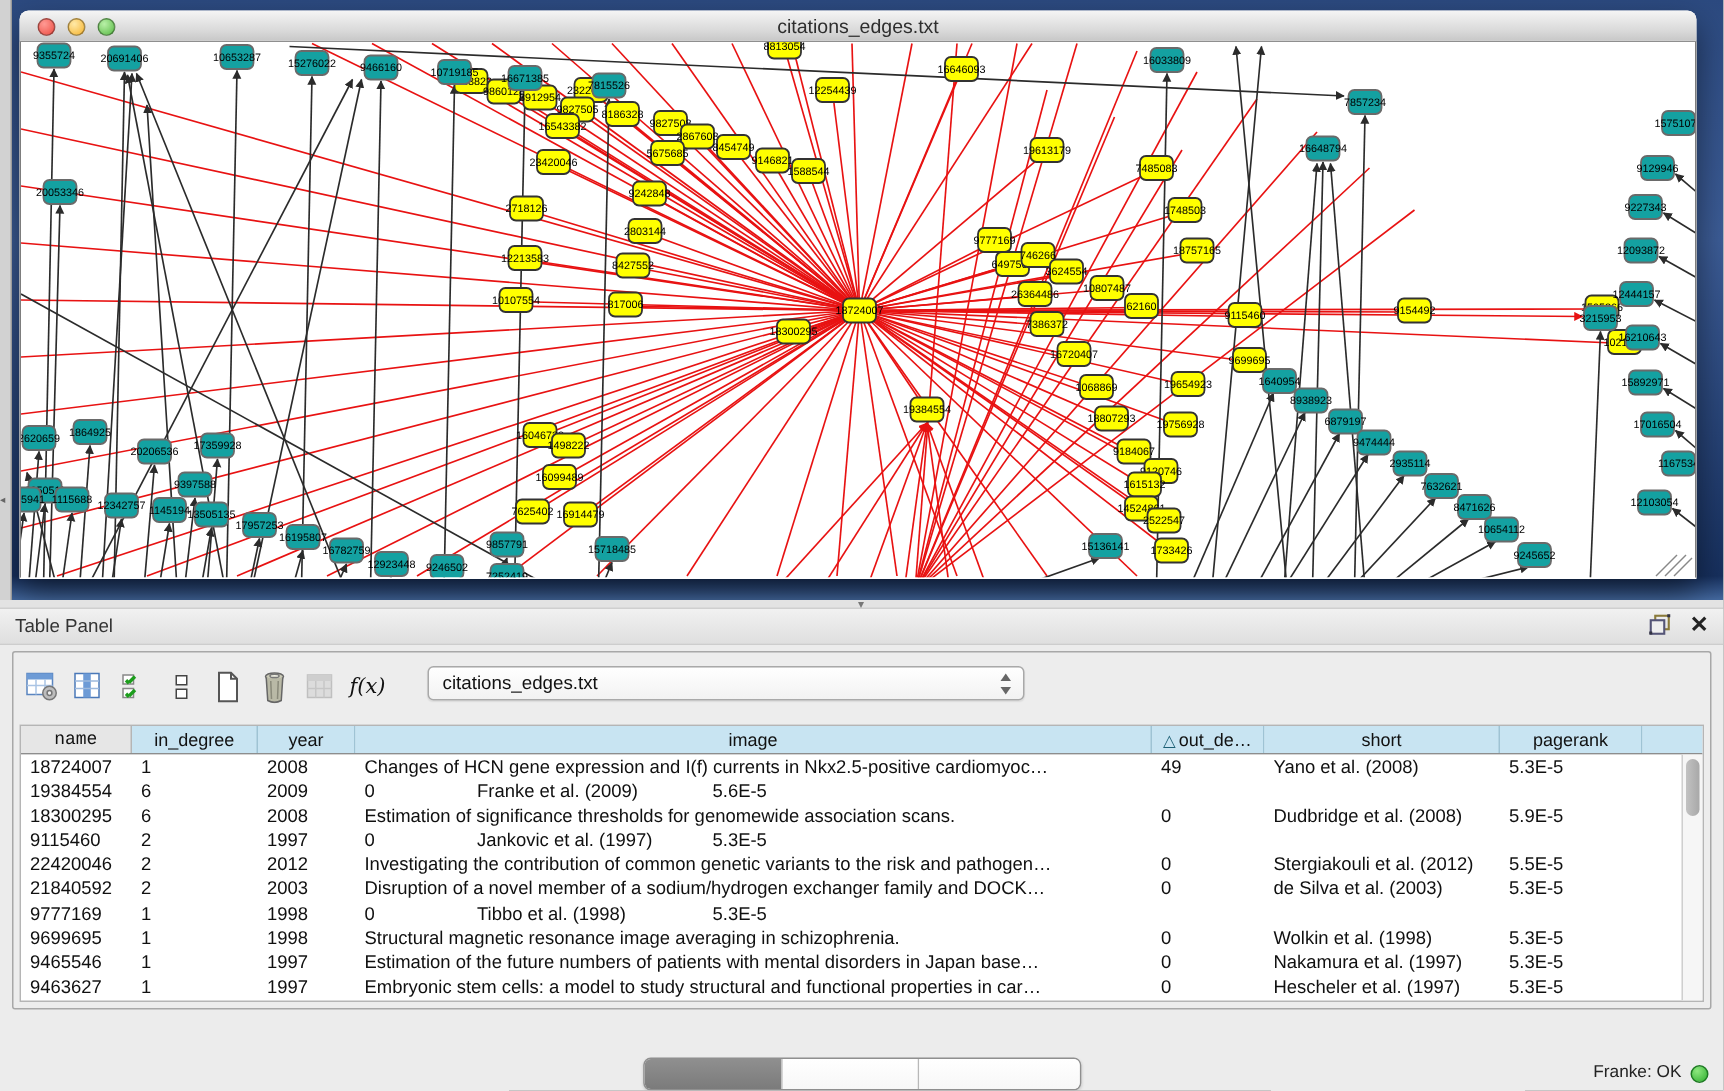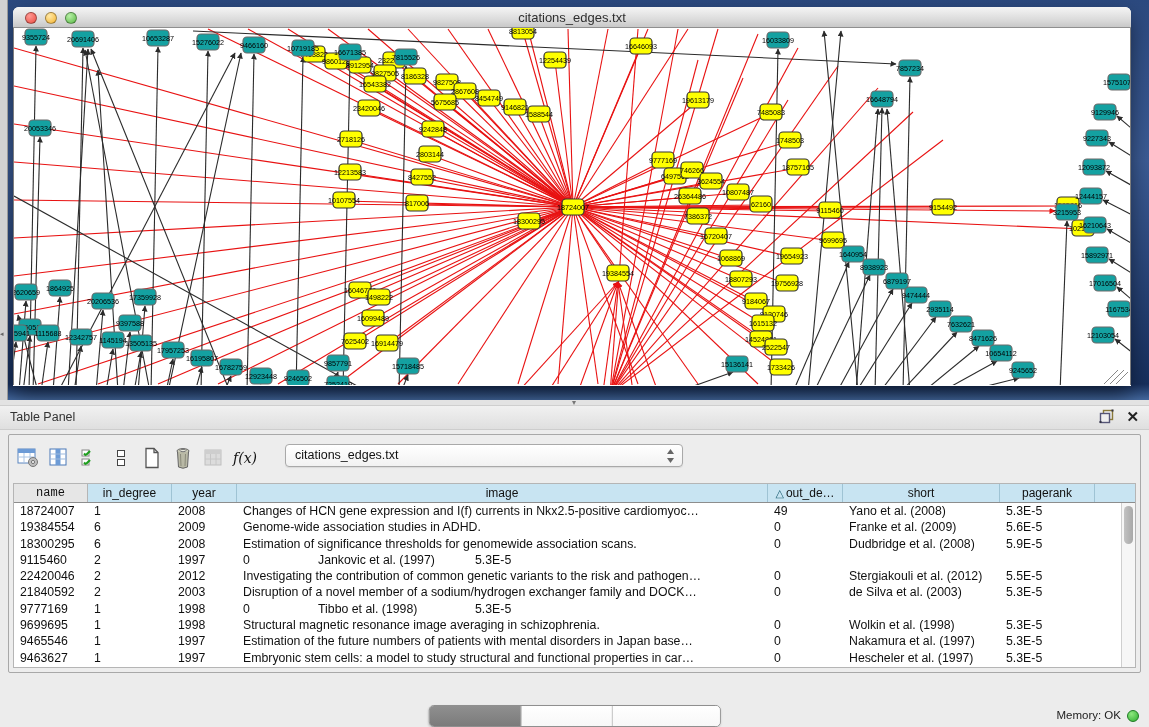--- a/index.html
+++ b/index.html
@@ -845,7 +845,6 @@
               <div class="td" style="width: 74px;">19384554</div>
               <div class="td" style="width: 84px;">6</div>
               <div class="td" style="width: 65px;">2009</div>
-              <div class="td" style="width: 531px;">Genome-wide association studies in ADHD.</div>
               <div class="td" style="width: 75px;">0</div>
               <div class="td" style="width: 157px;">Franke et al. (2009)</div>
               <div class="td" style="width: 95px;">5.6E-5</div>

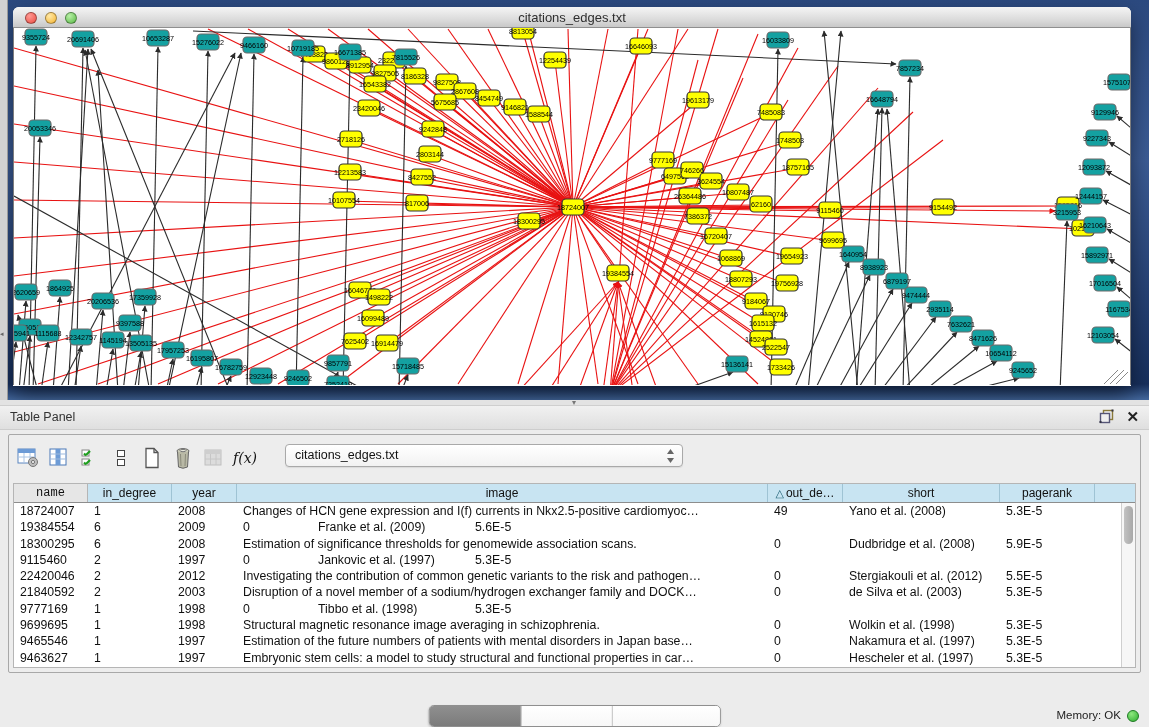--- a/index.html
+++ b/index.html
@@ -933,7 +933,7 @@
     </div>
 
     <div class="statusbar">
-      <span class="mem">Memory: OK</span>
+      <span class="mem">Franke: OK</span>
       <span class="memdot"></span>
     </div>
   </div>

